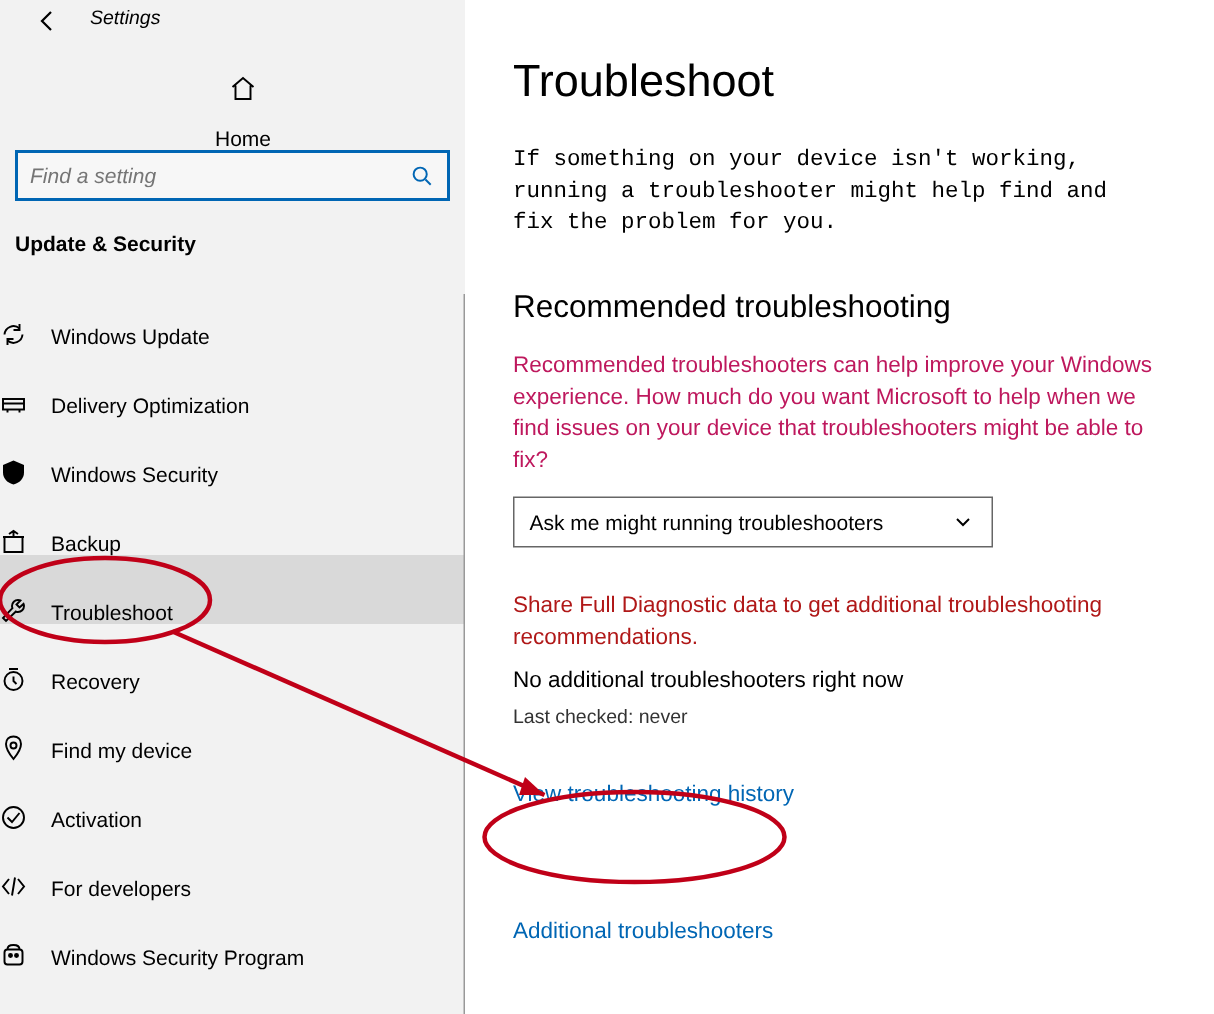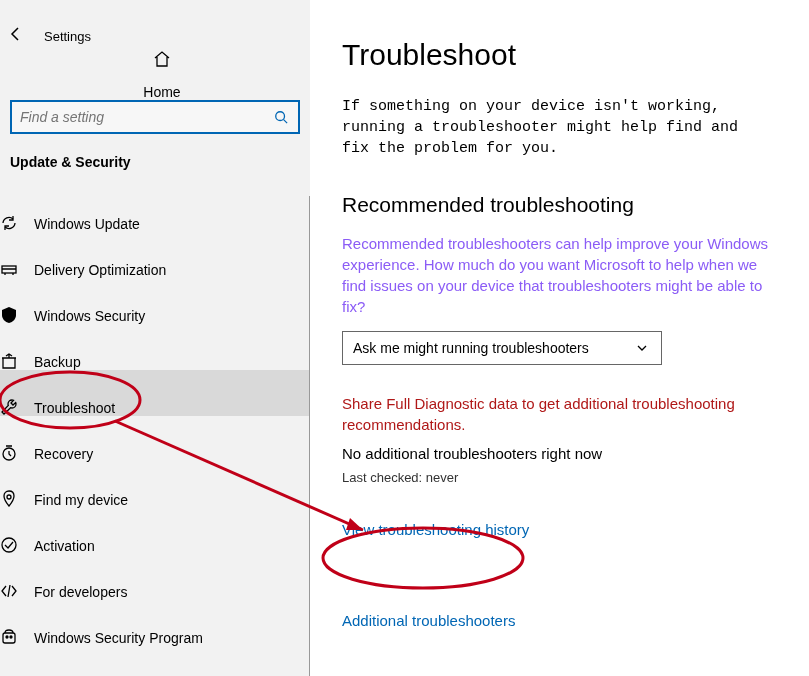--- a/index.html
+++ b/index.html
@@ -27,10 +27,11 @@
   }
   .header-bar {
     display: flex;
-    align-items: flex-end;
+    align-items: flex-start;
     height: 40px;
-    padding-left: 6px;
+    padding-left: 22px;
     gap: 18px;
+    font-style: italic;
   }
   .back-btn { width:20px; height:20px; display:flex; align-items:center; justify-content:center; cursor:pointer;}
   .title-settings { font-size: 13px; color:#000; }

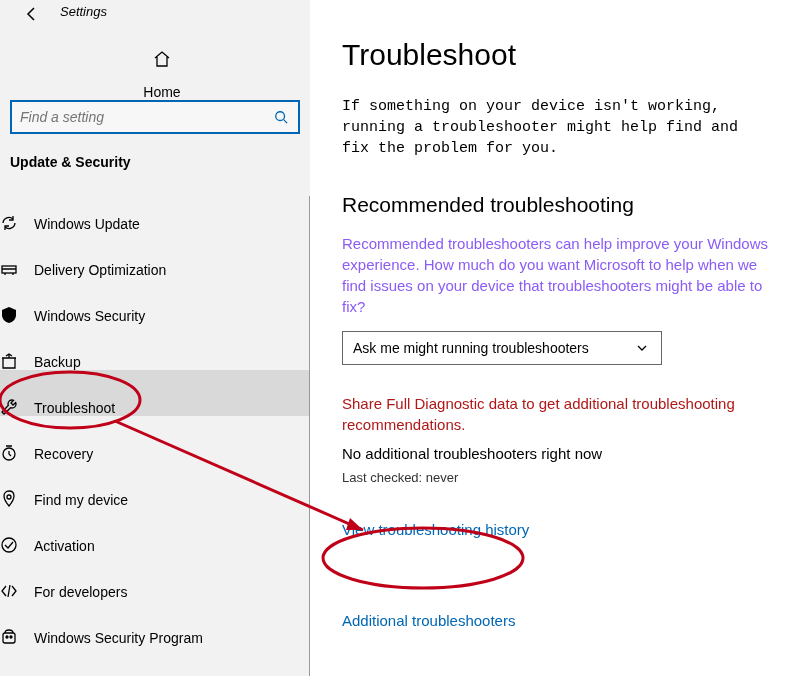--- a/index.html
+++ b/index.html
@@ -76,7 +76,7 @@
   .page-title { font-size:30px; font-weight:400; margin-bottom:24px; }
   .intro { font-size:15px; color:#000; line-height:1.4; margin-bottom:34px; max-width:430px;font-family:Liberation Mono, monospace; }
   .section-title { font-size:21px; font-weight:400; margin-bottom:16px; }
-  .rec-text { font-size:15px; color:#8b5cf6; line-height:1.4; max-width:430px; margin-bottom:14px;}
+  .rec-text { font-size:15px; color:#be185d; line-height:1.4; max-width:430px; margin-bottom:14px;}
   .dropdown {
     width: 320px; height:34px; border:1px solid #666; display:flex; align-items:center; justify-content:space-between;
     padding:0 10px; cursor:pointer; margin-bottom:28px; font-size:14px;

